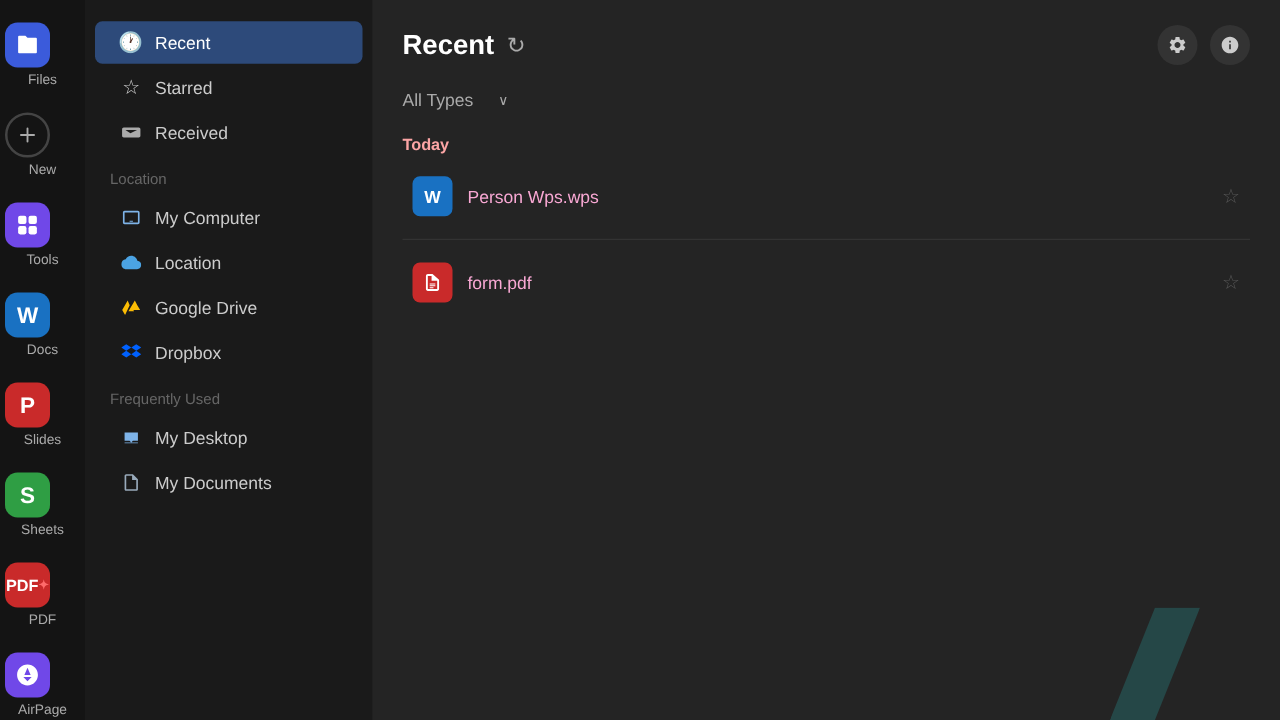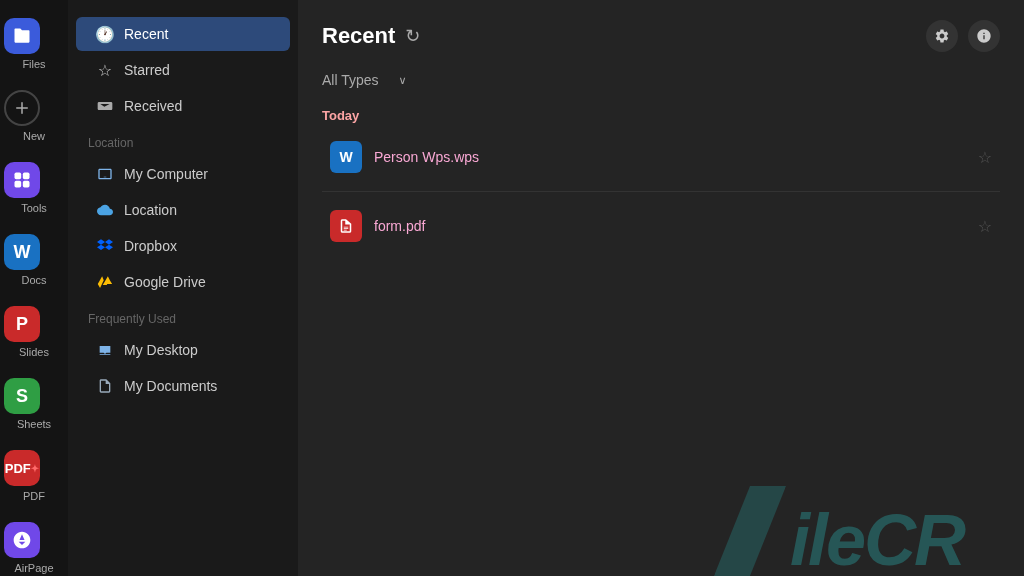--- a/index.html
+++ b/index.html
@@ -328,20 +328,20 @@
     <span>Location</span>
   </div>
   <div class="sidebar-item">
+    <span class="sidebar-icon" style="color:#fbbc04;">
+      <svg width="16" height="16" viewBox="0 0 24 24" fill="currentColor">
+          <path d="M7.71 3.5L1.15 15l3.43 5.93L10.14 9.43 7.71 3.5zm8.58 0L9.57 15h13.12L19.26 9.43 16.29 3.5zM12 10.86L8.57 16.5h6.86L12 10.86z" fill="#fbbc04"></path>
+        </svg>
+    </span>
+    <span>Google Drive</span>
+  </div>
+  <div class="sidebar-item">
     <span class="sidebar-icon" style="color:#0061fe;">
       <svg width="16" height="16" viewBox="0 0 24 24" fill="#0061fe">
           <path d="M6 2L0 6l6 4-6 4 6 4 6-4-6-4 6-4L6 2zm12 0l-6 4 6 4-6 4 6 4 6-4-6-4 6-4-6-4z"></path>
         </svg>
     </span>
     <span>Dropbox</span>
-  </div>
-  <div class="sidebar-item">
-    <span class="sidebar-icon" style="color:#fbbc04;">
-      <svg width="16" height="16" viewBox="0 0 24 24" fill="currentColor">
-          <path d="M7.71 3.5L1.15 15l3.43 5.93L10.14 9.43 7.71 3.5zm8.58 0L9.57 15h13.12L19.26 9.43 16.29 3.5zM12 10.86L8.57 16.5h6.86L12 10.86z" fill="#fbbc04"></path>
-        </svg>
-    </span>
-    <span>Google Drive</span>
   </div>
 
   <div class="sidebar-section-label">Frequently Used</div>

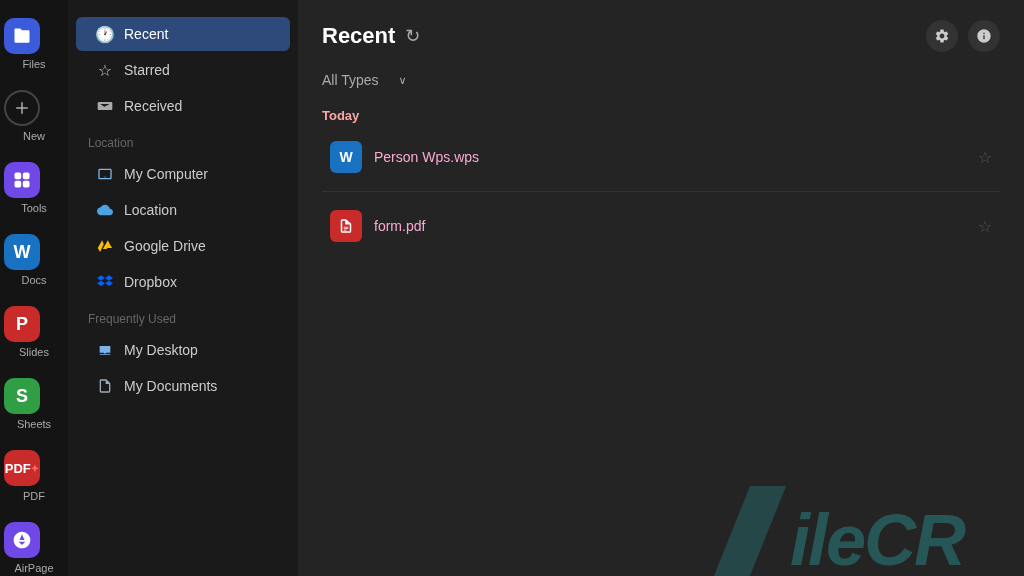--- a/index.html
+++ b/index.html
@@ -415,7 +415,6 @@
 
 <div class="watermark">
   <div class="watermark-slash"></div>
-  <span style="font-family:Arial Black,sans-serif;font-style:italic;">ileCR</span>
 </div>
 
 </body></html>

